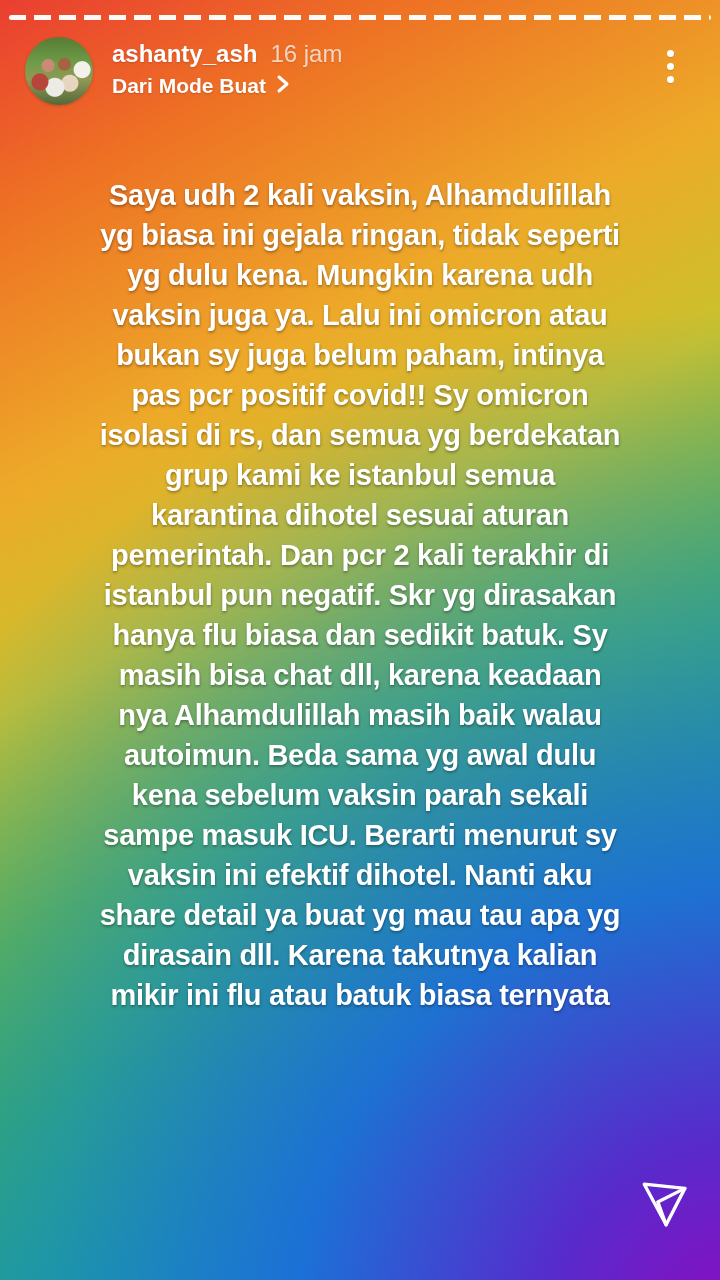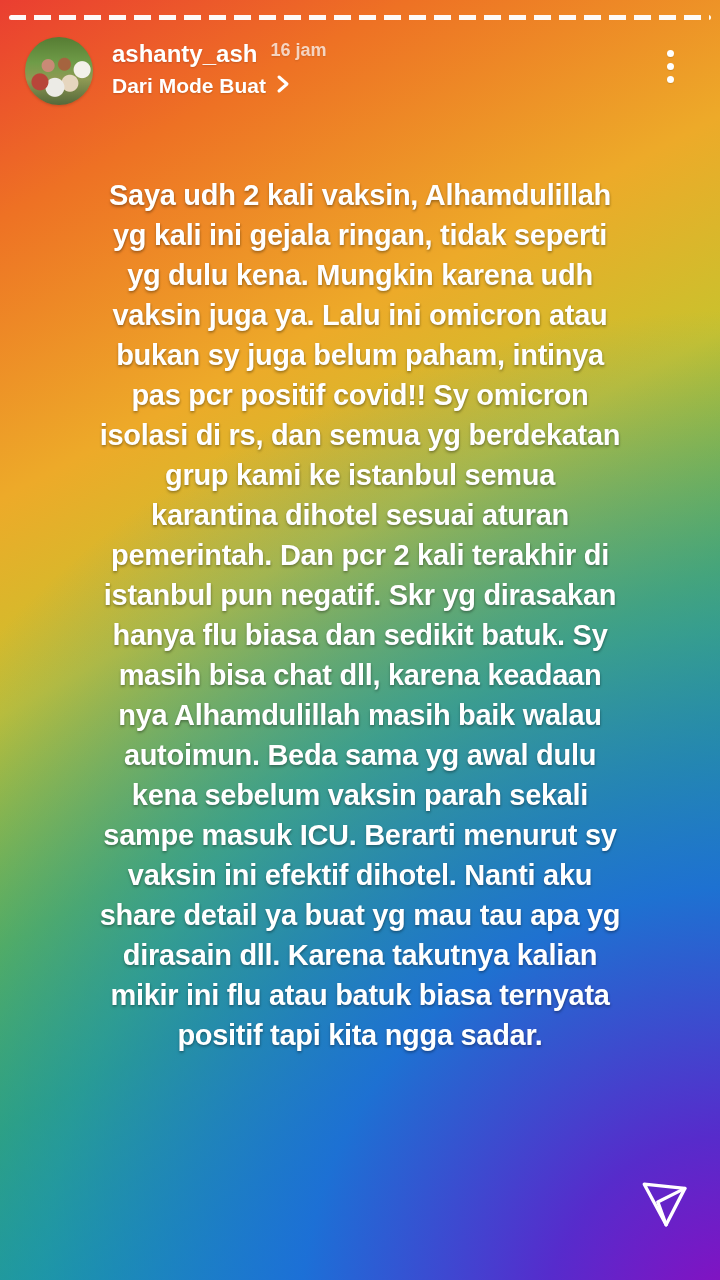--- a/index.html
+++ b/index.html
@@ -66,7 +66,7 @@
     text-shadow: 0 1px 2px rgba(0,0,0,0.18);
   }
   .timestamp {
-    font-size: 18px; font-weight: 700; color: rgba(255,255,255,0.72);
+    font-size: 24px; font-weight: 400; color: rgba(255,255,255,0.72);
     text-shadow: 0 1px 2px rgba(0,0,0,0.12);
   }
 

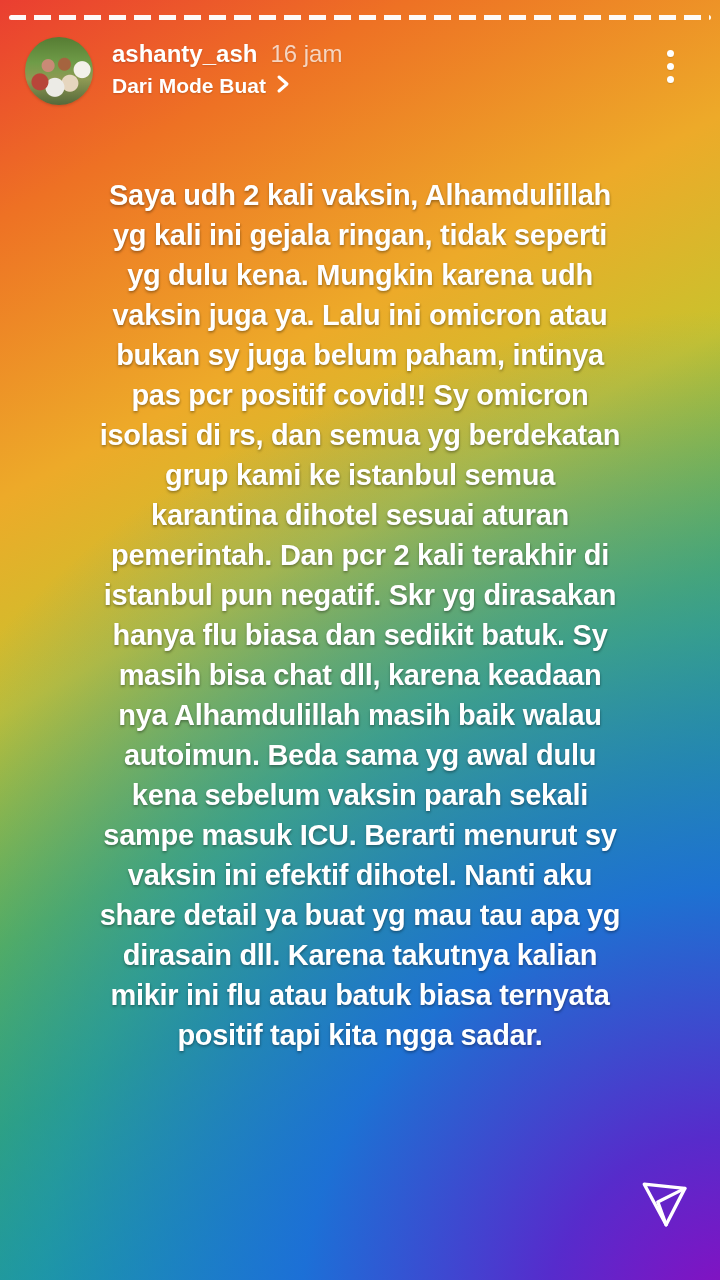--- a/index.html
+++ b/index.html
@@ -142,7 +142,7 @@
 
   <div class="story-text" id="story-text">
       <div class="line">Saya udh 2 kali vaksin, Alhamdulillah</div>
-      <div class="line">yg kali ini gejala ringan, tidak seperti</div>
+      <div class="line">yg biasa ini gejala ringan, tidak seperti</div>
       <div class="line">yg dulu kena. Mungkin karena udh</div>
       <div class="line">vaksin juga ya. Lalu ini omicron atau</div>
       <div class="line">bukan sy juga belum paham, intinya</div>

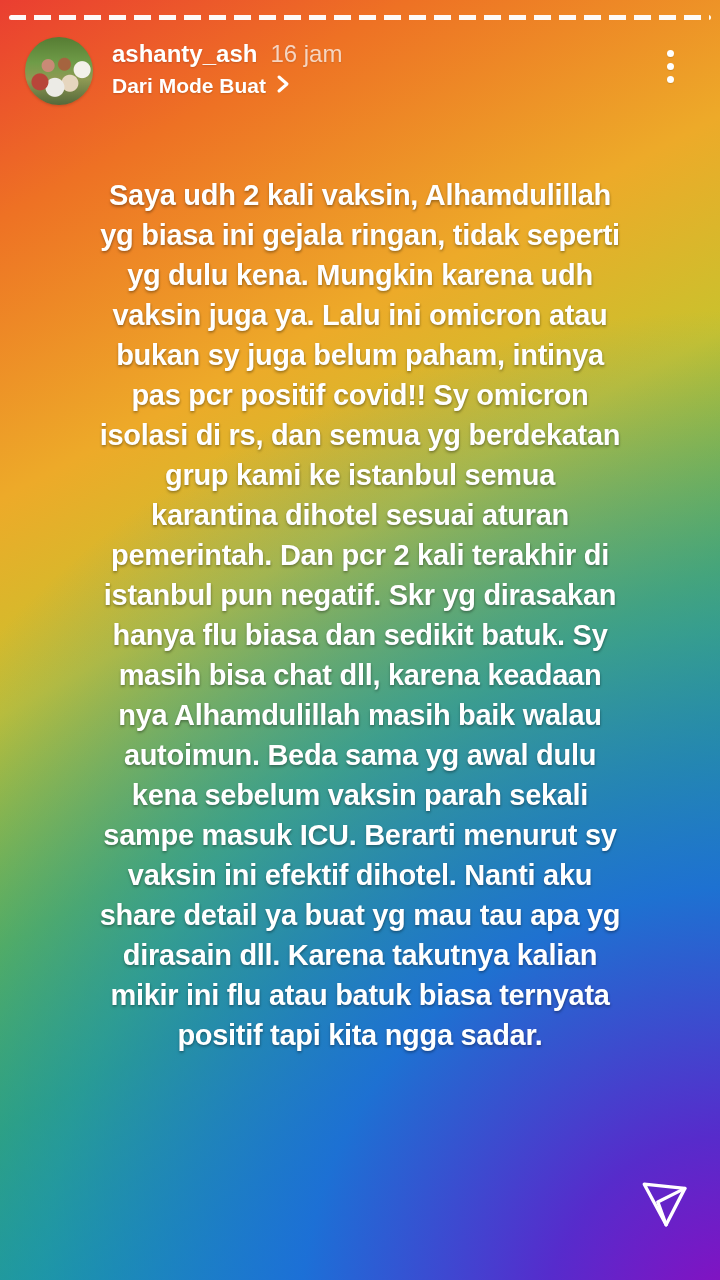--- a/index.html
+++ b/index.html
@@ -162,7 +162,6 @@
       <div class="line">share detail ya buat yg mau tau apa yg</div>
       <div class="line">dirasain dll. Karena takutnya kalian</div>
       <div class="line">mikir ini flu atau batuk biasa ternyata</div>
-      <div class="line">positif tapi kita ngga sadar.</div>
     </div>
 
   <div class="share-button">

